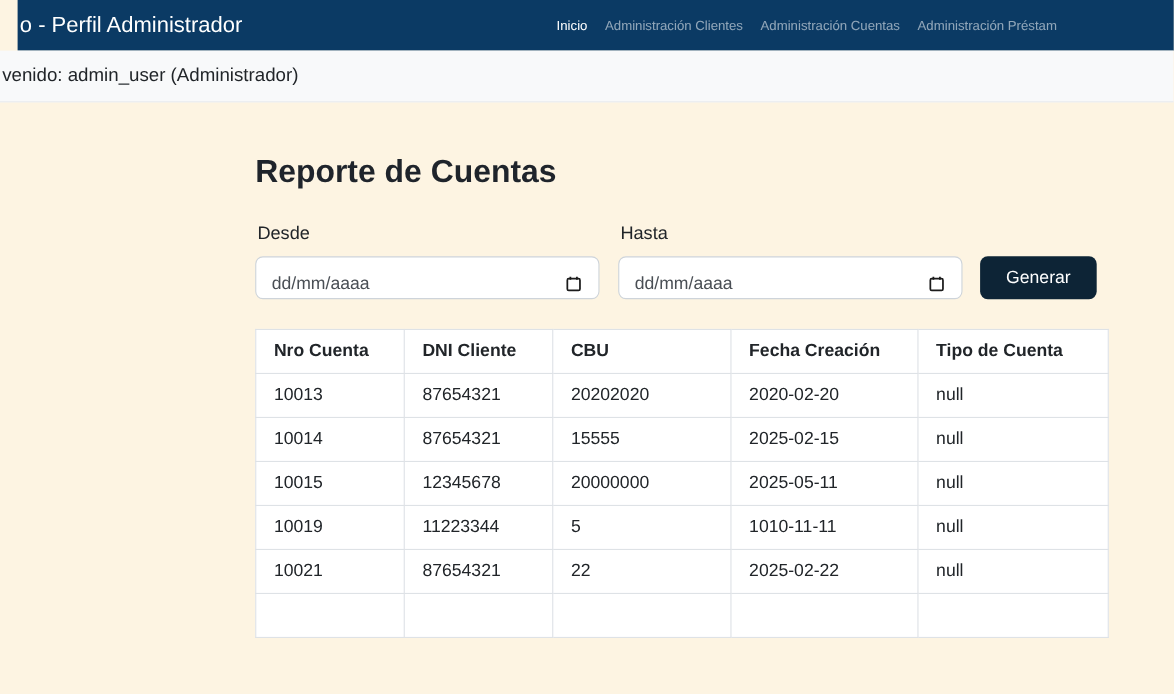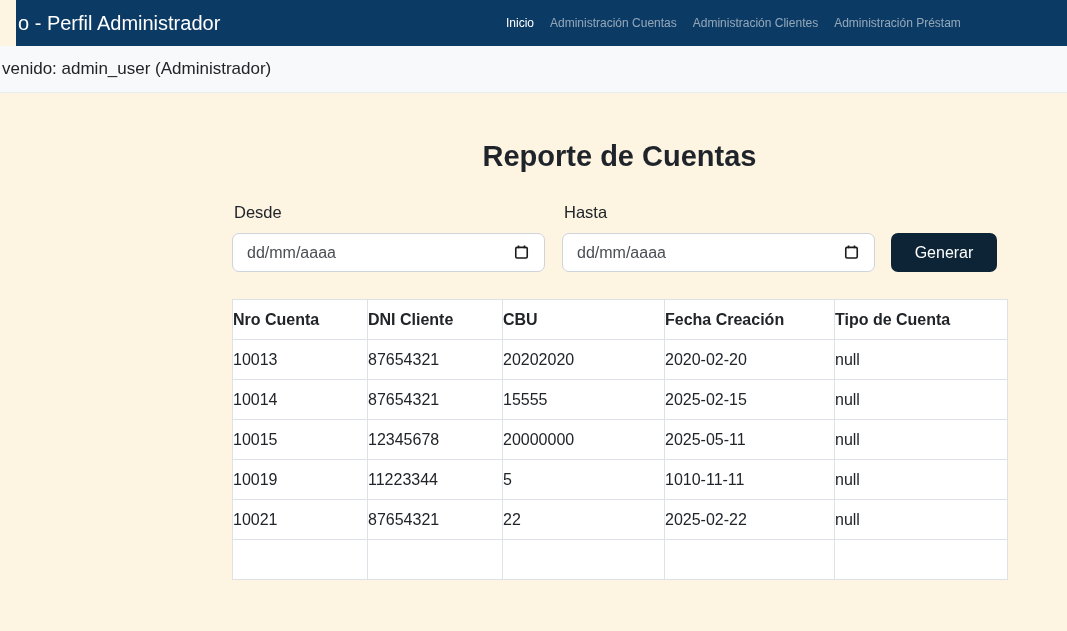--- a/index.html
+++ b/index.html
@@ -88,8 +88,8 @@
   <div class="brand">o - Perfil Administrador</div>
   <div class="nav-links">
       <a class="nav-link active">Inicio</a>
+      <a class="nav-link">Administración Clientes</a>
       <a class="nav-link">Administración Cuentas</a>
-      <a class="nav-link">Administración Clientes</a>
       <a class="nav-link">Administración Préstam</a>
     </div>
 </div>

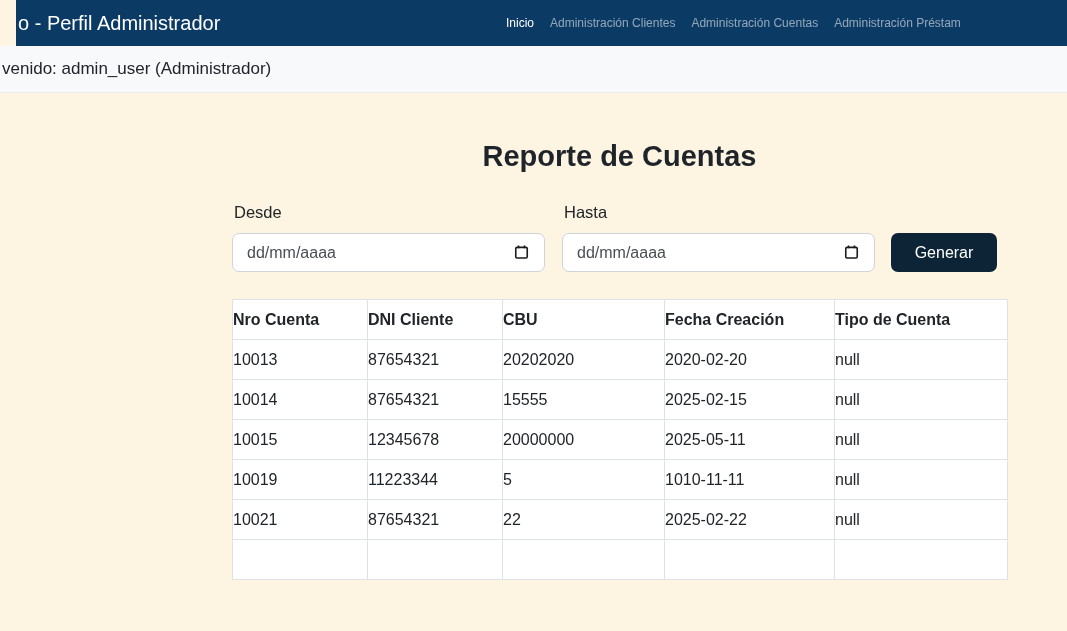--- a/index.html
+++ b/index.html
@@ -44,7 +44,7 @@
   
   .page-title {
     position: absolute; left: 232px; top: 140px; width: 775px;
-    text-align: center; font-size: 29px; font-weight: 700; color: #1f242b;
+    text-align: left; font-size: 29px; font-weight: 700; color: #1f242b;
   }
   .field-label {
     position: absolute; top: 203px; font-size: 16.5px; color: #212529;

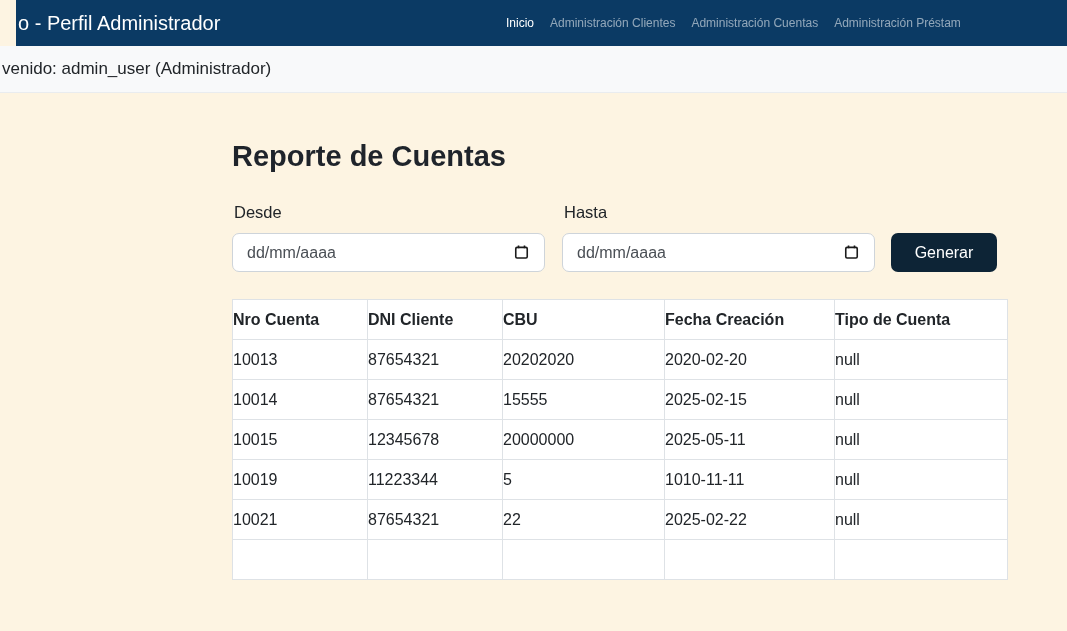--- a/index.html
+++ b/index.html
@@ -55,7 +55,7 @@
   .date-input {
     position: absolute; top: 233px; height: 39px; width: 313px;
     background: #ffffff; border: 1px solid #ced4da; border-radius: 7px;
-    display: flex; align-items: center; justify-content: space-between;
+    display: flex; justify-content: space-between;
     padding: 16px 14px; font-size: 16px; color: #4a4f55; cursor: text;
   }
   .date-input.desde { left: 232px; }

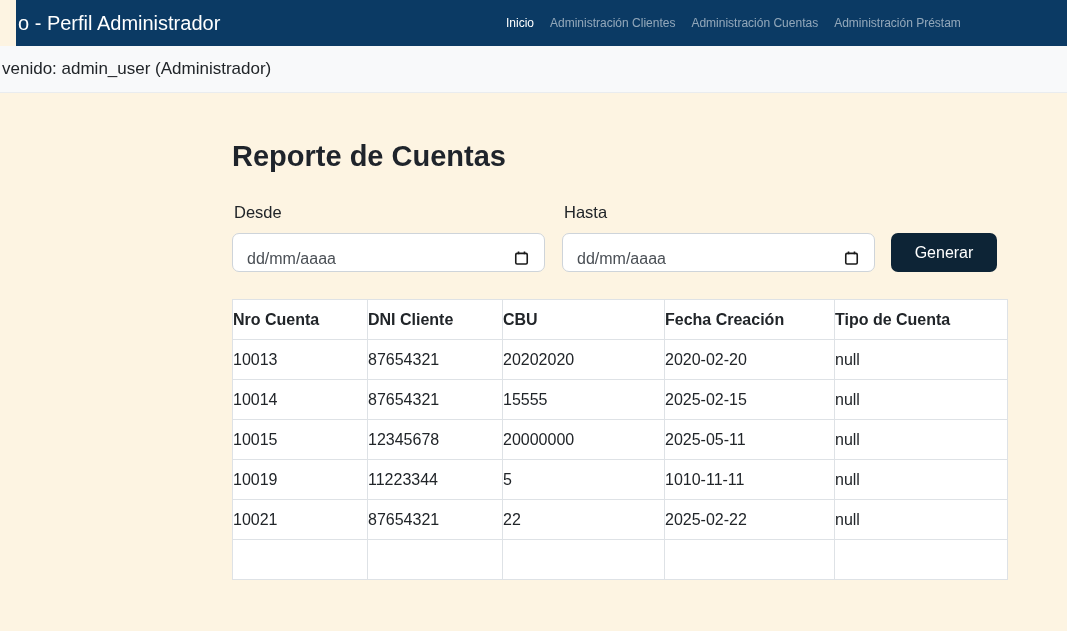--- a/index.html
+++ b/index.html
@@ -75,7 +75,7 @@
     font-size: 16px; color: #212529; table-layout: fixed;
   }
   .report-table th, .report-table td {
-    border: 1px solid #dee2e6; padding: 8px 0; text-align: left;
+    border: 1px solid #dee2e6; padding: 8px 16px; text-align: left;
     line-height: 23px; overflow: hidden; white-space: nowrap;
   }
   .report-table th { font-weight: 700; }

